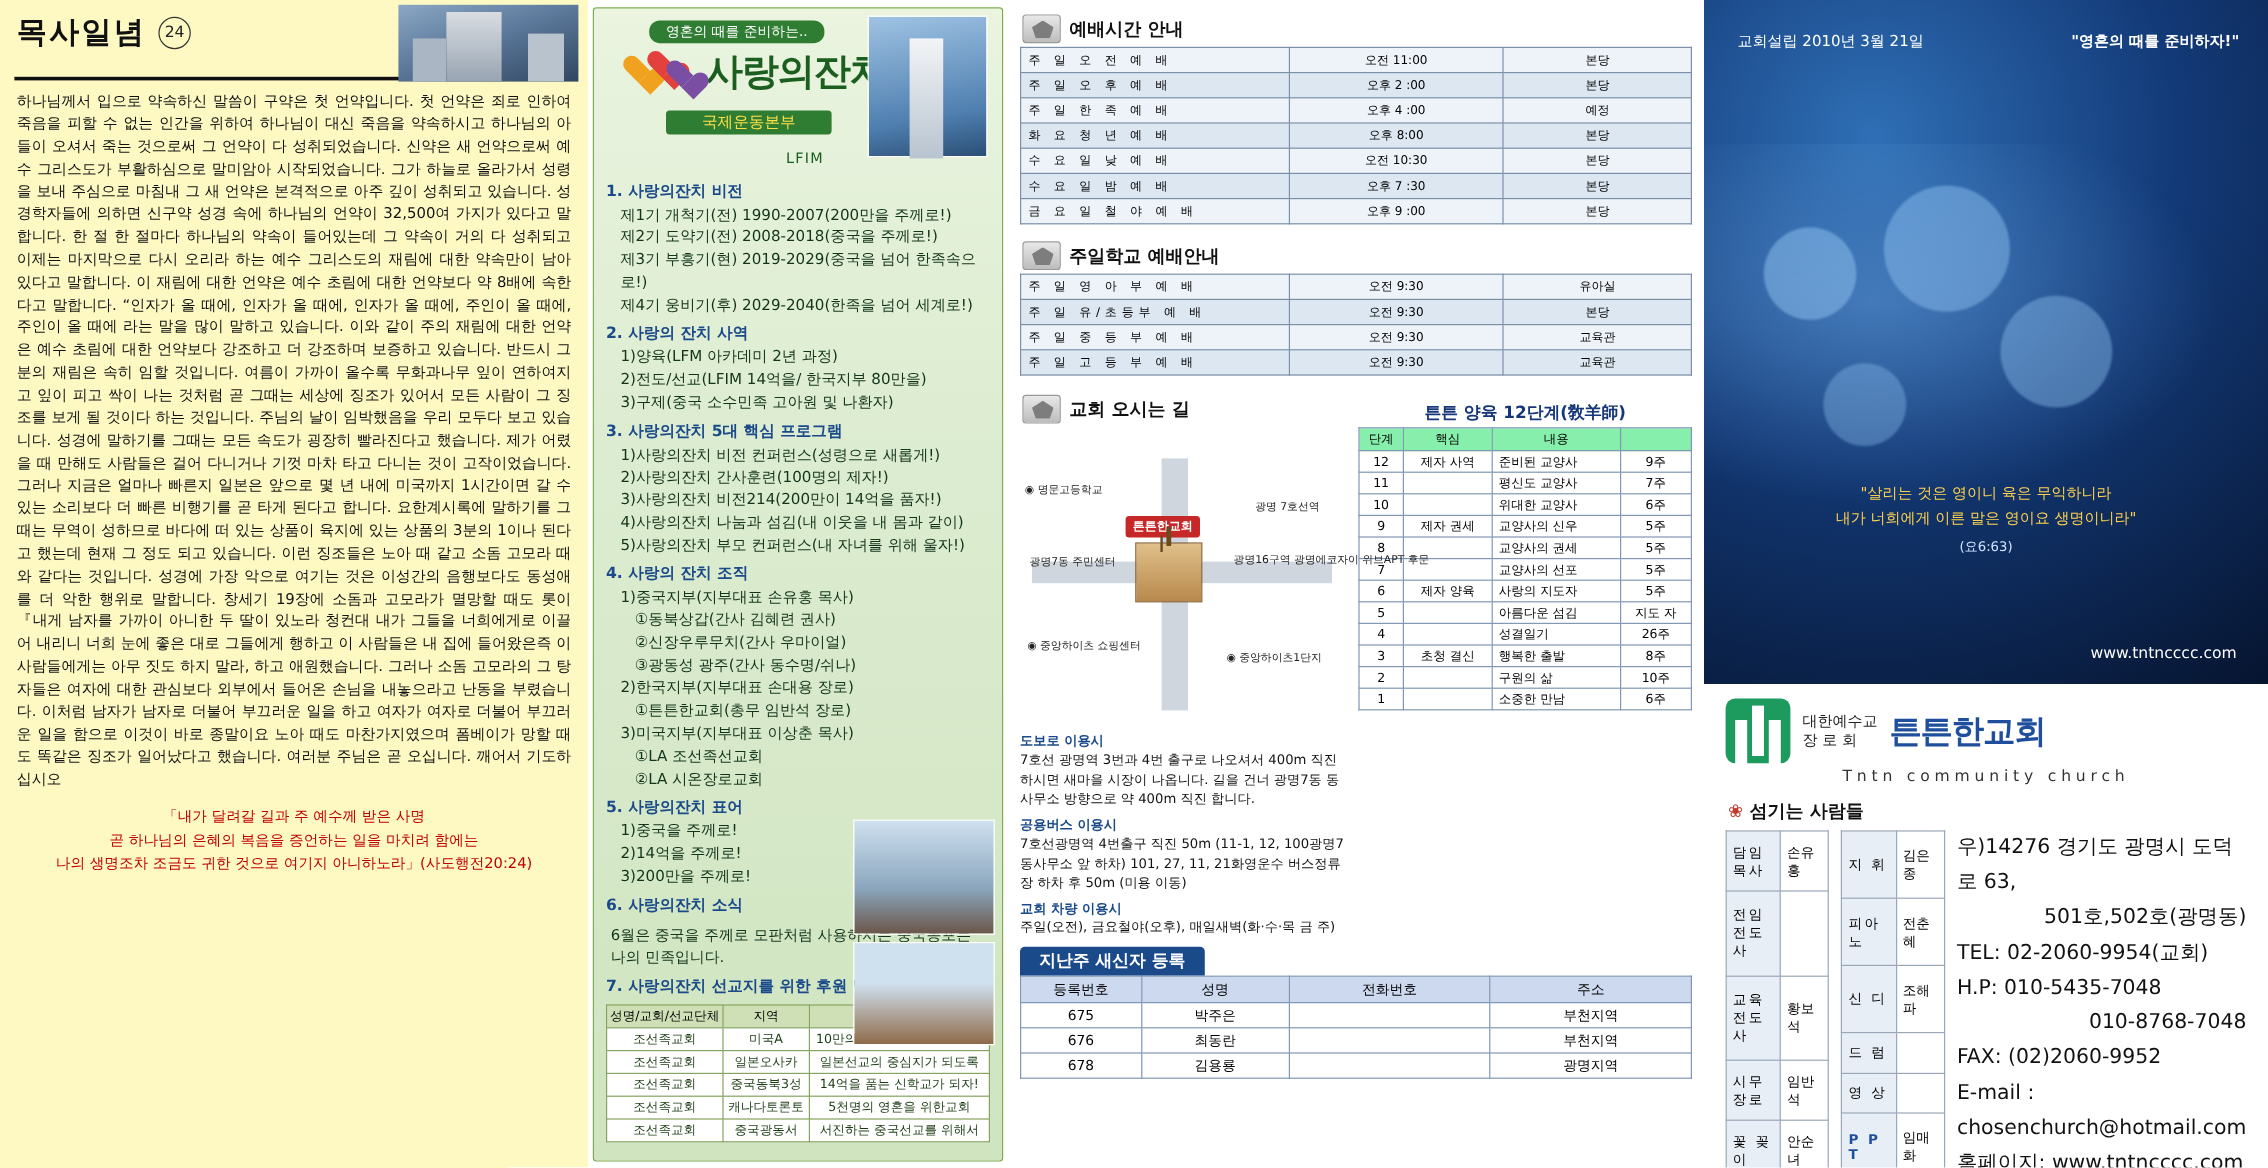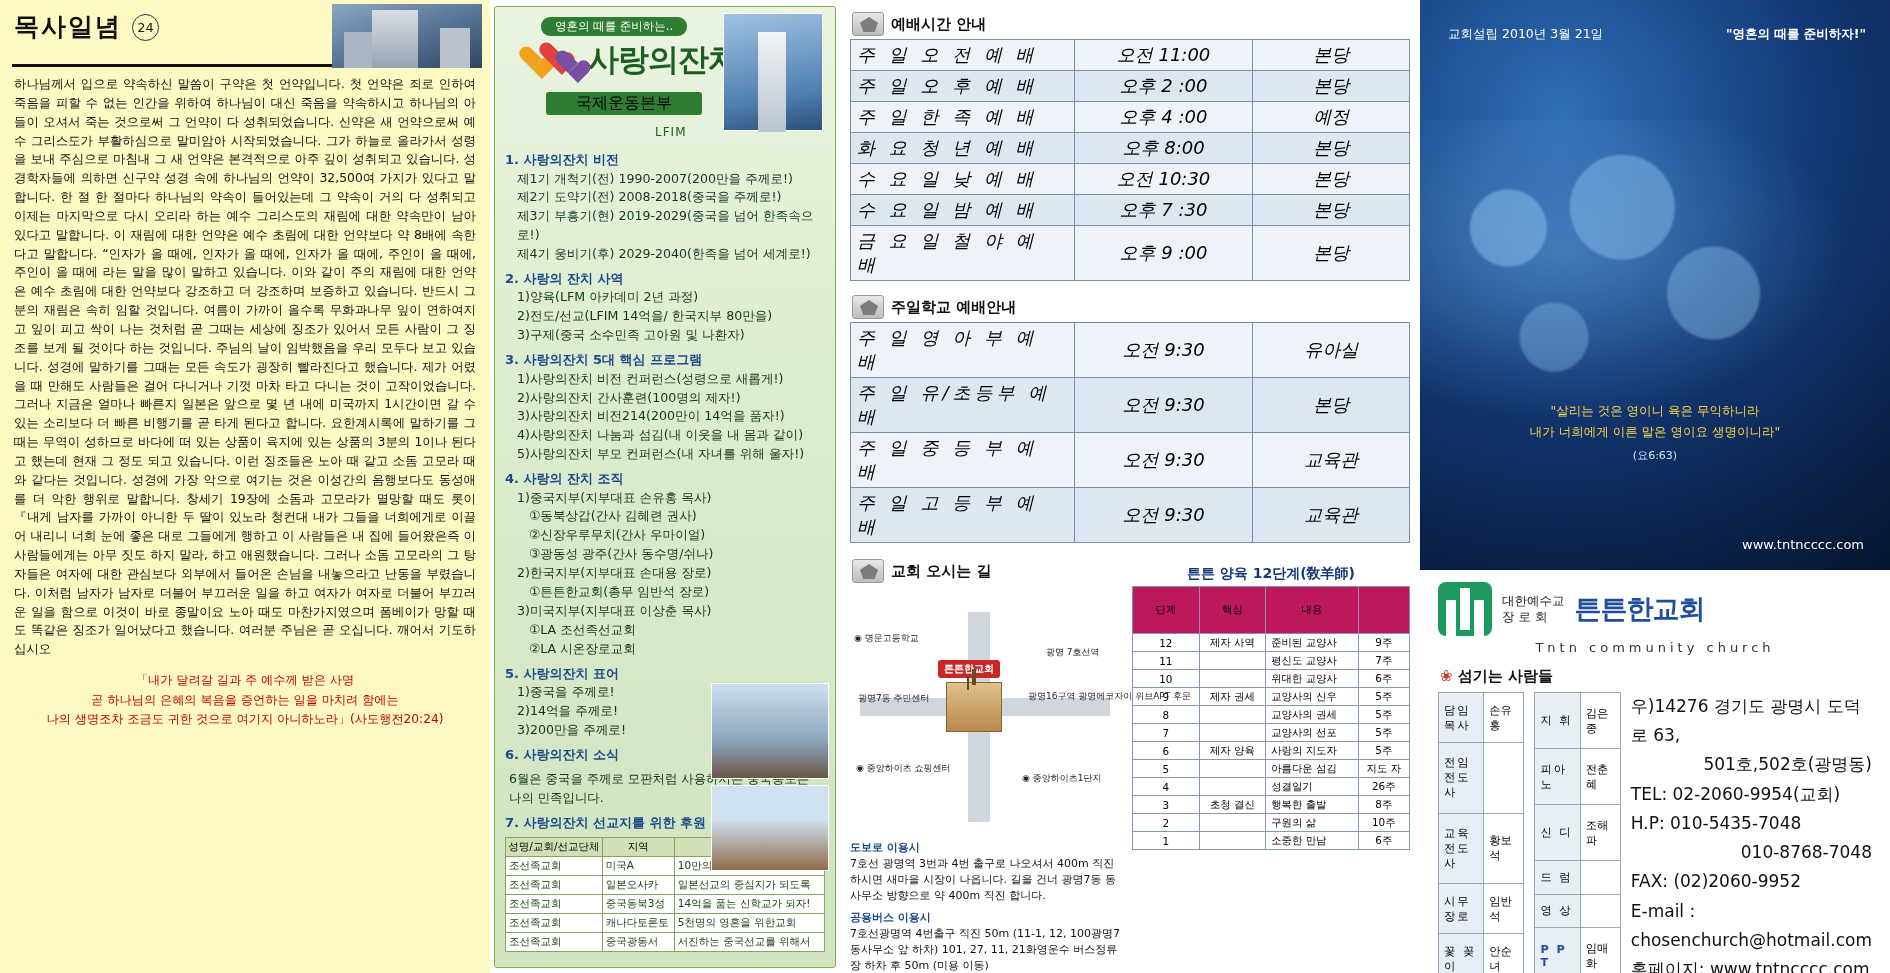--- a/index.html
+++ b/index.html
@@ -114,7 +114,7 @@
     background:#7d7d7d; clip-path:polygon(50% 0,100% 38%,82% 100%,18% 100%,0 38%);
   }
   .sec-title { font-size:15px; font-weight:bold; color:#111; }
-  table.sch { width:100%; border-collapse:collapse; font-size:18px;font-style:italic; }
+  table.sch { width:100%; border-collapse:collapse; font-size:10px; }
   table.sch td { border:1px solid #7b8fa8; padding:3px 6px; height:20px; }
   table.sch tr:nth-child(odd) td { background:#eef3f9; }
   table.sch tr:nth-child(even) td { background:#dde7f2; }

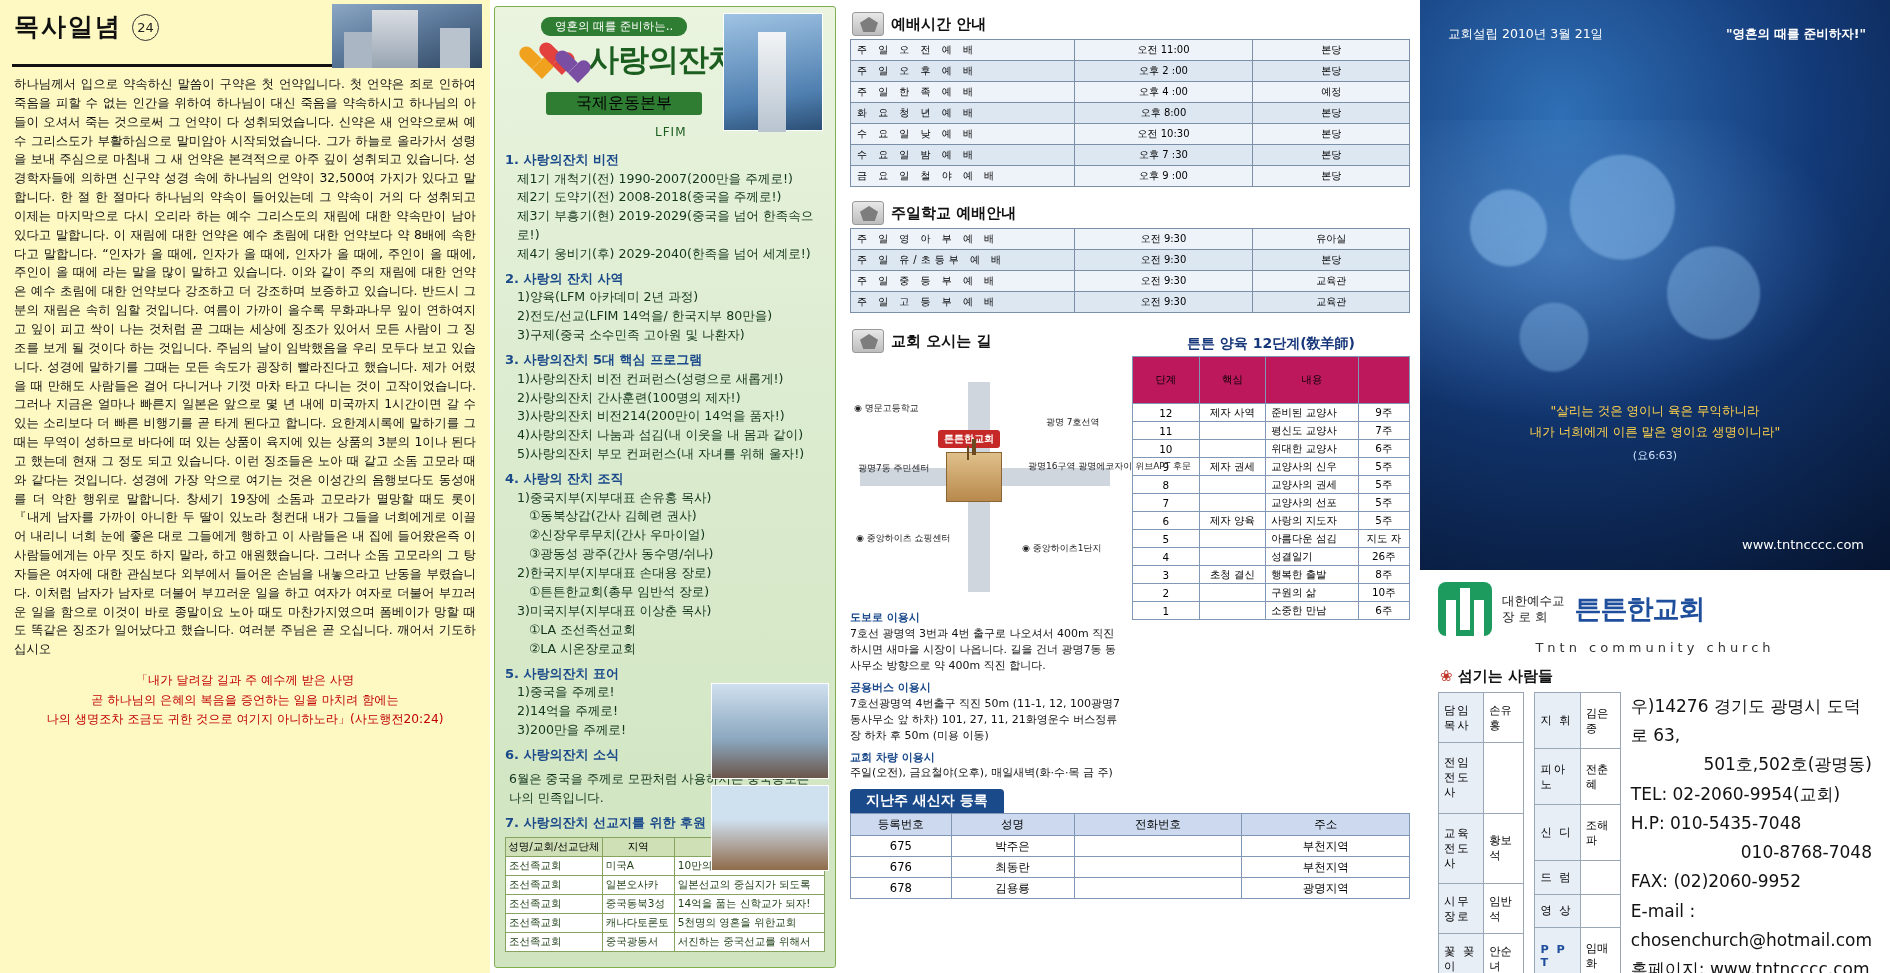--- a/index.html
+++ b/index.html
@@ -69,7 +69,7 @@
   .h3{left:36px;top:8px}.h3::before,.h3::after{background:#7a4fa3}
   .logo-title { font-size:31px; font-weight:bold; color:#1b5e20; letter-spacing:-1px; }
   .logo-sub {
-    display:inline-block;background:#2f7d32;color:#000000;font-size:16px;
+    display:inline-block;background:#2f7d32;color:#fde047;font-size:13px;
     padding:1px 30px;border-radius:3px;margin-top:3px;
   }
   .logo-lfim { position:absolute; left:150px; top:112px; font-size:12px; color:#1b5e20; letter-spacing:1px;}

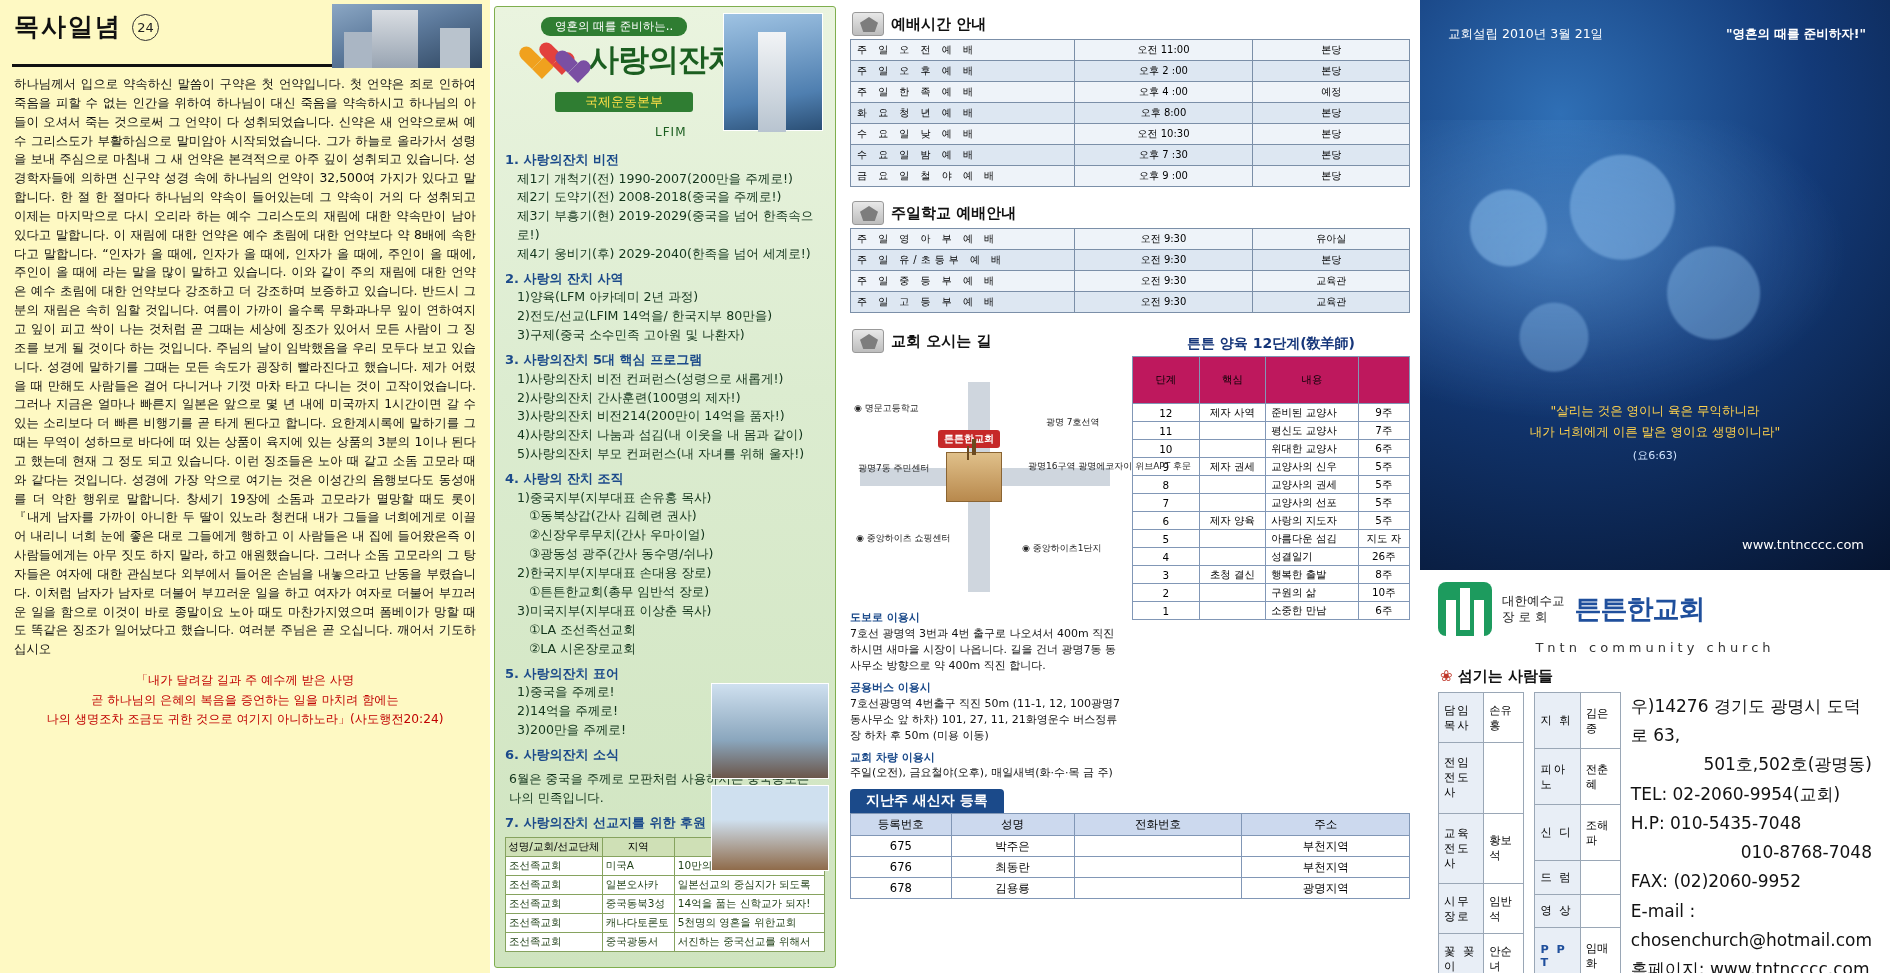--- a/index.html
+++ b/index.html
@@ -145,7 +145,7 @@
   .step-box { flex:1; }
   .step-title { text-align:center; font-size:14px; font-weight:bold; color:#16367a; margin-bottom:3px;}
   table.step { width:100%; border-collapse:collapse; font-size:10.4px; }
-  table.step th { background:#be185d; border:1px solid #8197b6; padding:16px; font-weight:normal; }
+  table.step th { background:#86efac; border:1px solid #8197b6; padding:2px; font-weight:normal; }
   table.step td { border:1px solid #8197b6; padding:1.5px 3px; text-align:center; }
   table.step td.nm { text-align:left; padding-left:5px; }
   .dir-note { font-size:11px; line-height:1.45; margin-top:6px; color:#111; }

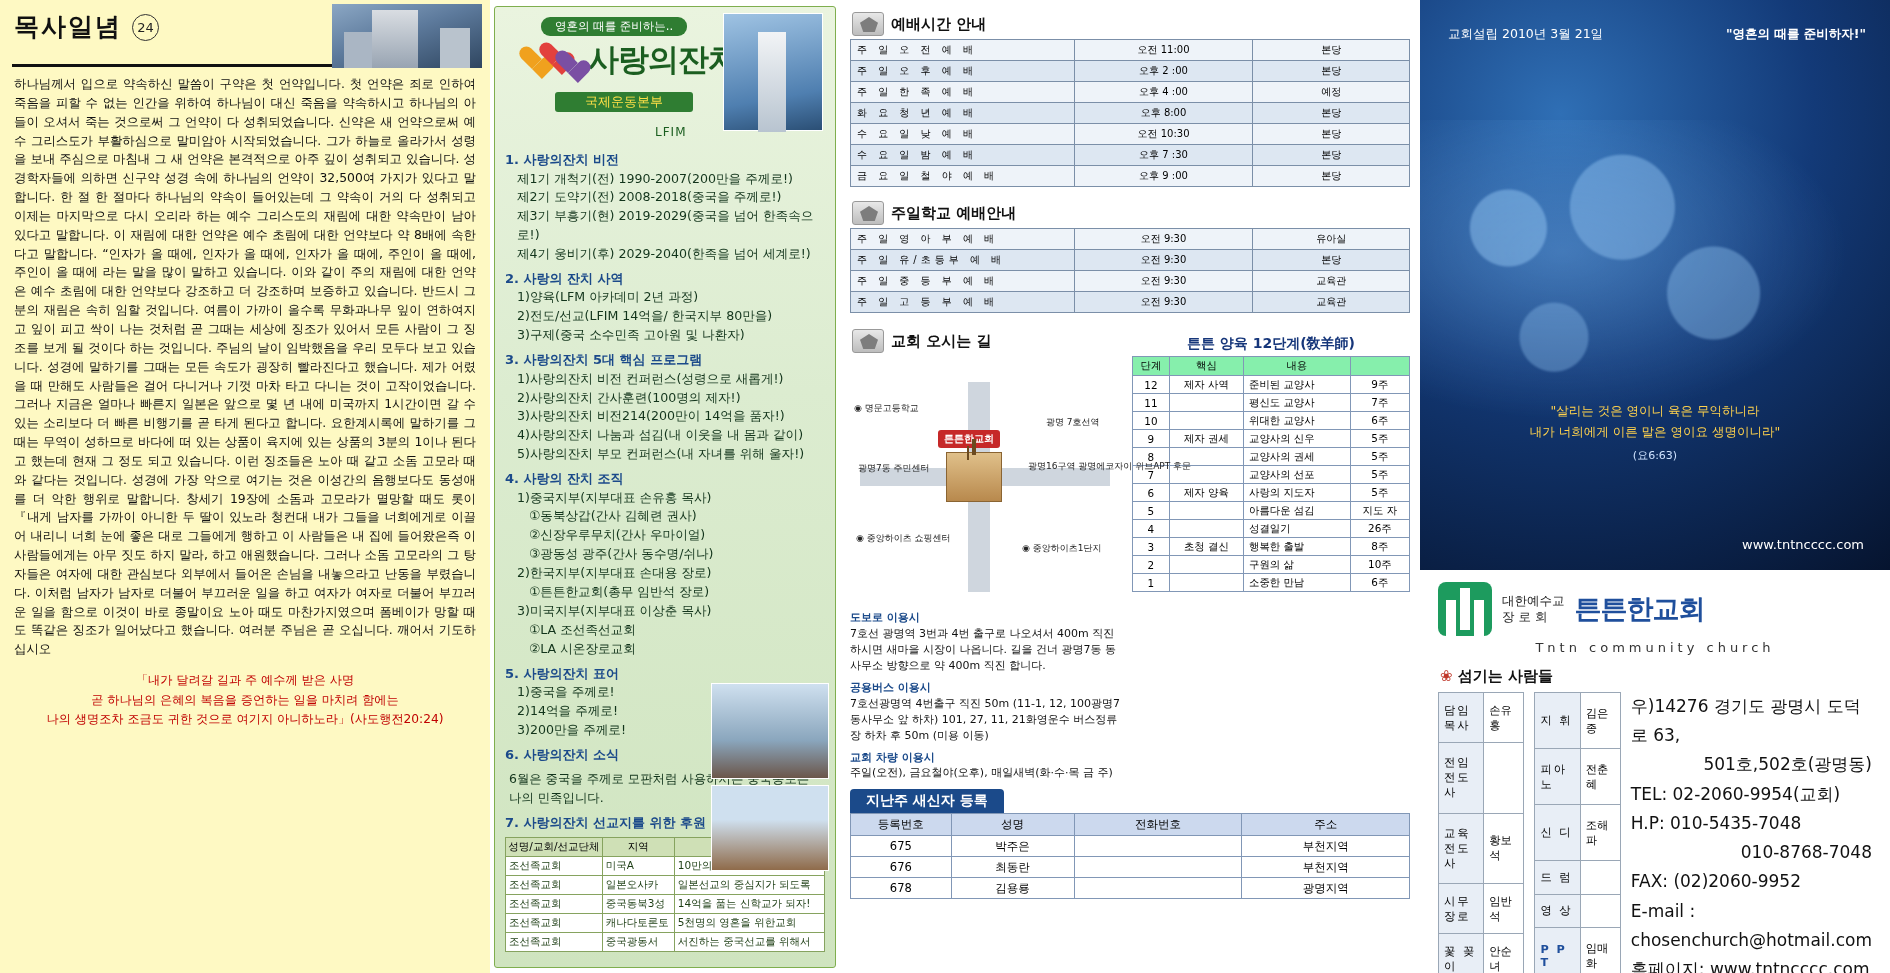--- a/index.html
+++ b/index.html
@@ -99,7 +99,7 @@
   }
   .g-table { width:100%; border-collapse:collapse; font-size:10.5px; margin-top:4px; background:#fff;}
   .g-table th { background:#cfe0b6; border:1px solid #86a35f; padding:2px 1px; font-weight:normal;}
-  .g-table td { border:1px solid #86a35f; padding:2px 3px; color:#1b3c12;}
+  .g-table td { border:1px solid #86a35f; padding:2px 3px; text-align:center; color:#1b3c12;}
 
   
   .col3 { width:580px; padding:8px 10px 4px 10px; font-size:12px; }

